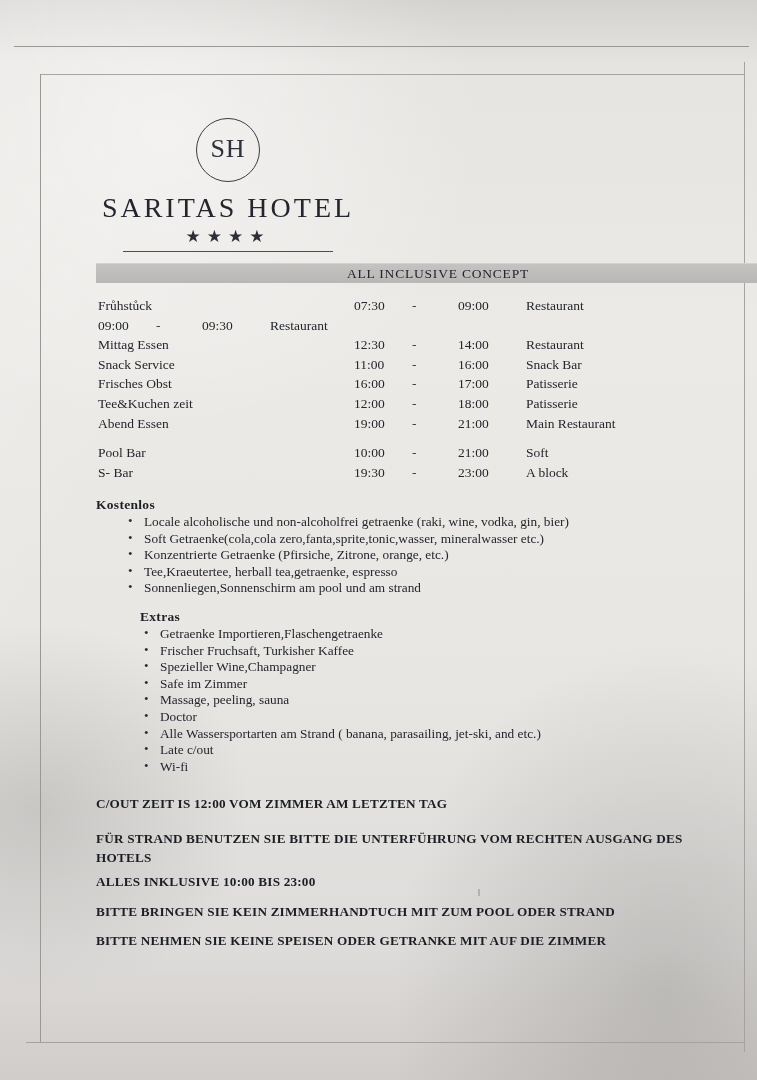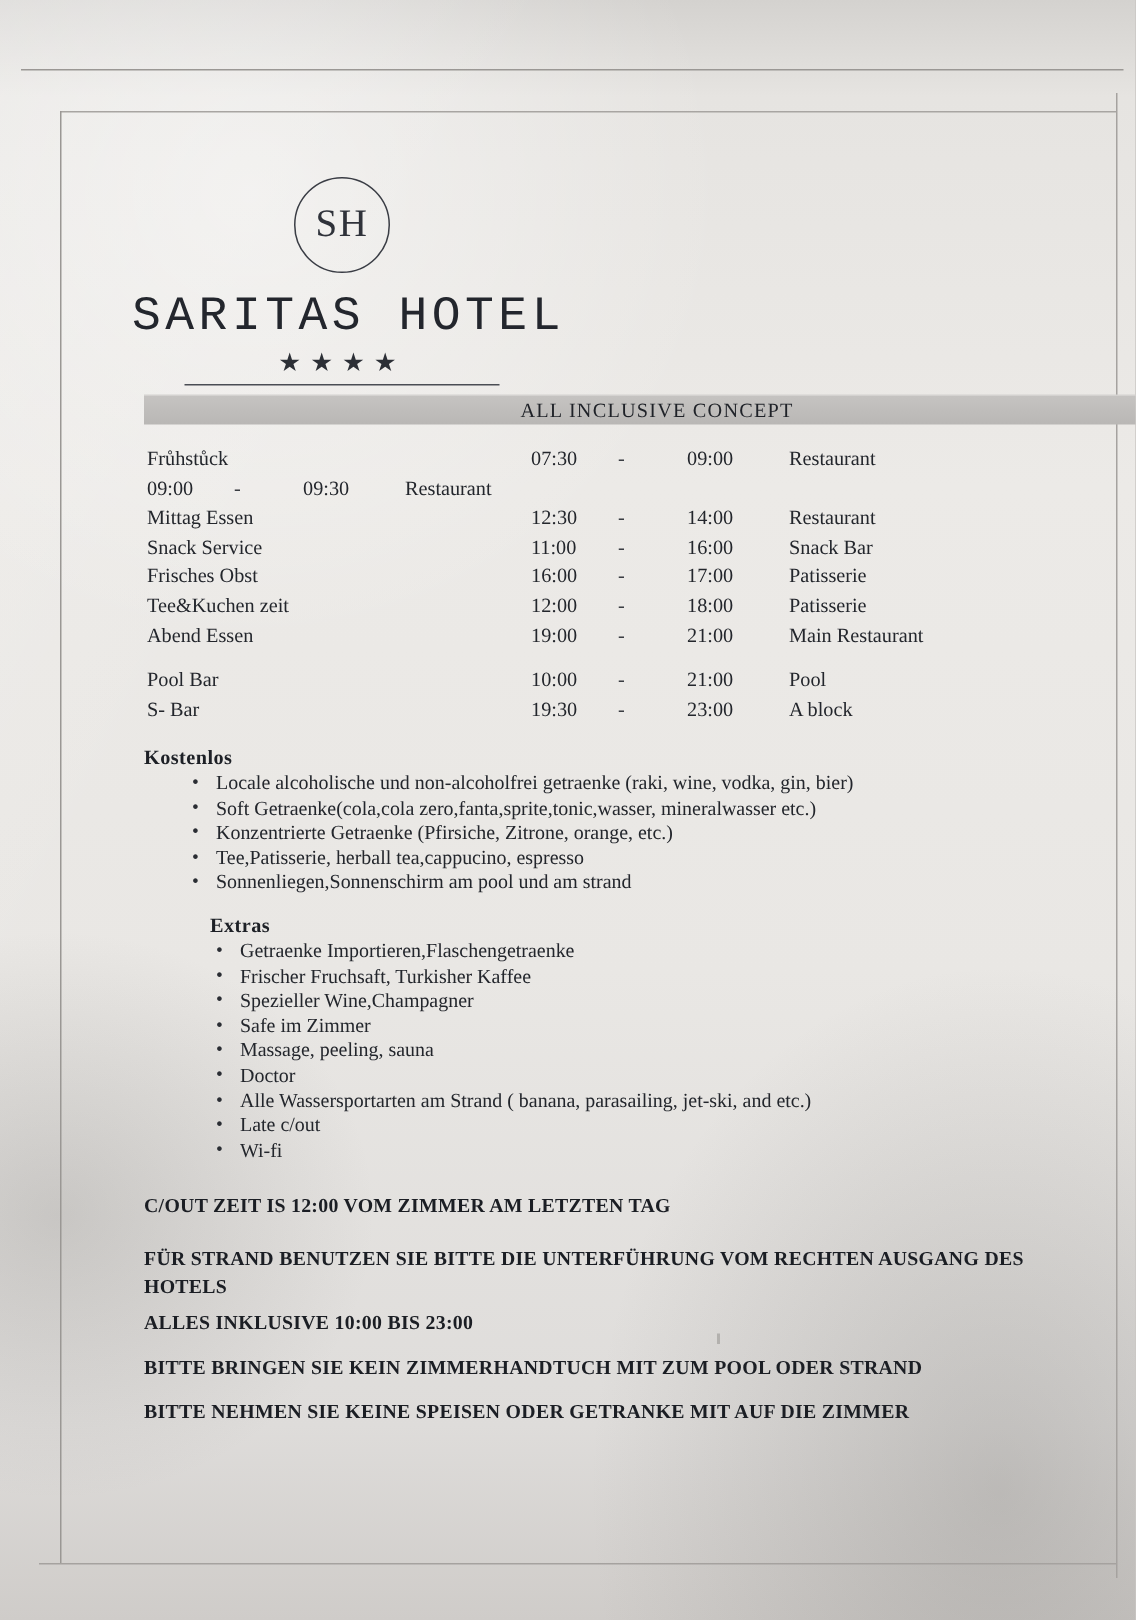--- a/index.html
+++ b/index.html
@@ -110,8 +110,8 @@
   }
   .hotel-name {
     margin-top: 10px;
-    font-family: Liberation Mono, monospace;
-    font-size: 32px;
+    font-family: Liberation Serif, serif;
+    font-size: 28px;
     letter-spacing: 3px;
     color: #23262d;
     white-space: nowrap;

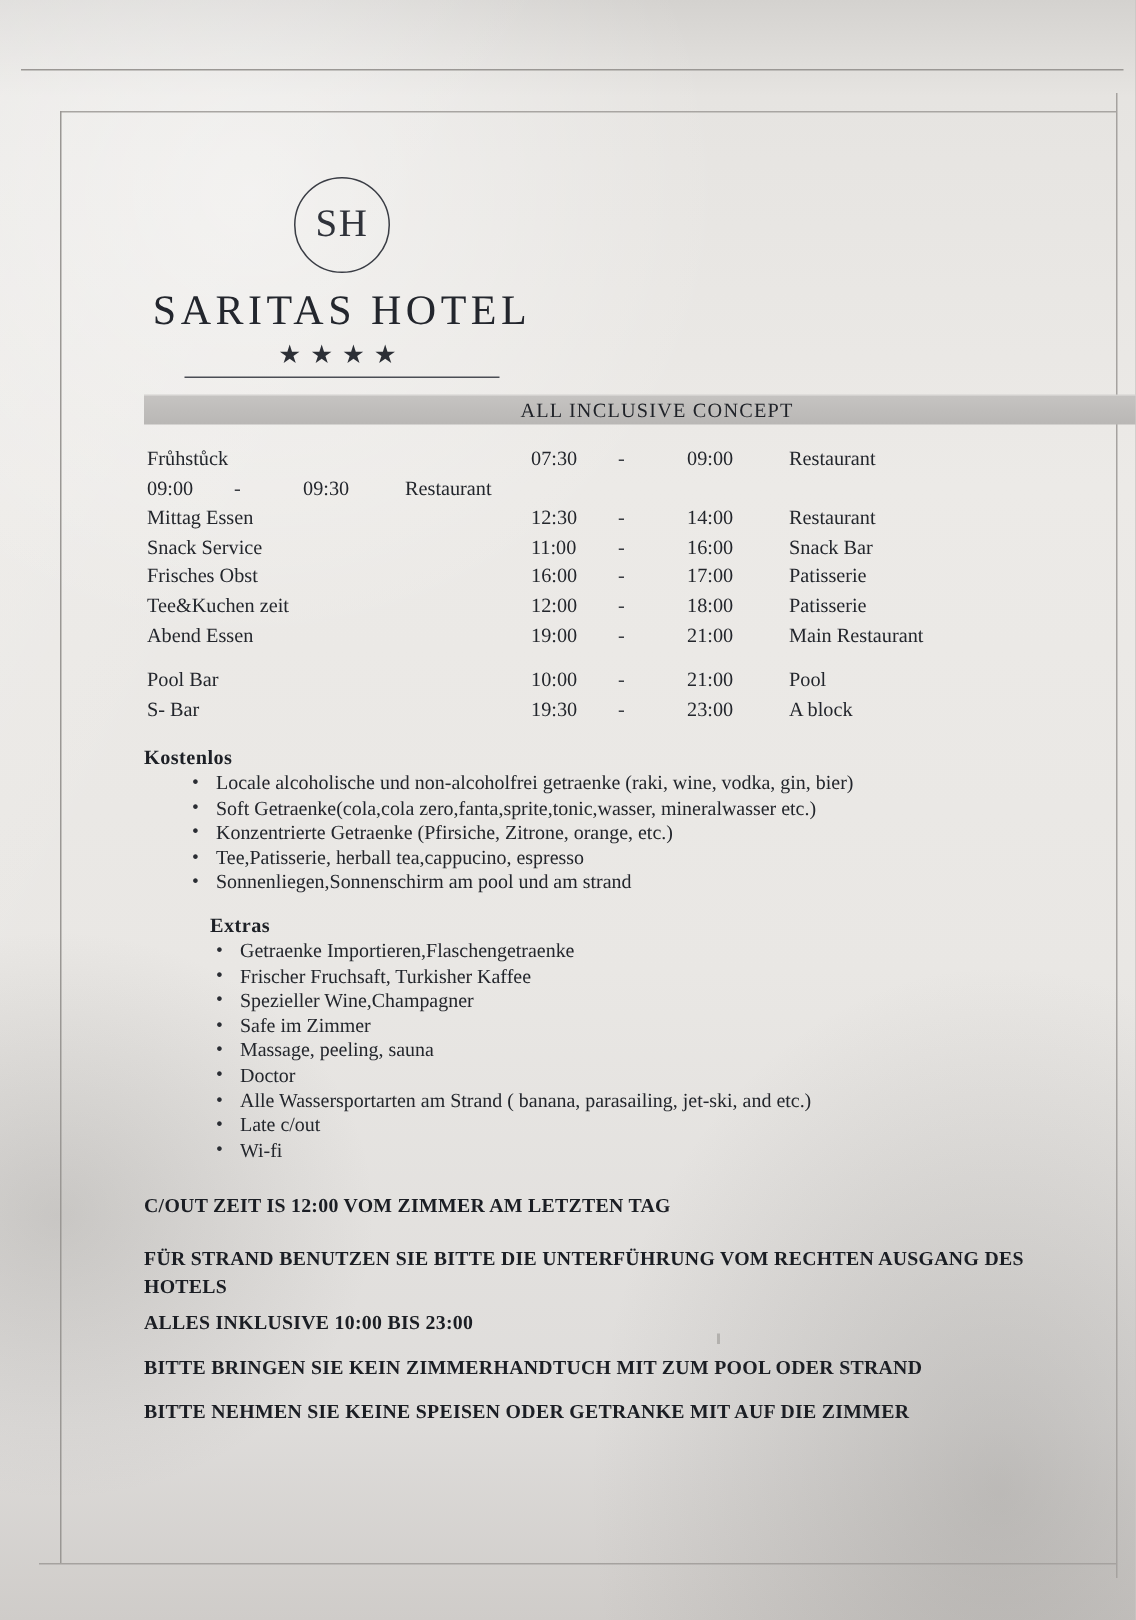--- a/index.html
+++ b/index.html
@@ -310,7 +310,7 @@
           <div class="c-from">10:00</div>
           <div class="c-dash">-</div>
           <div class="c-to">21:00</div>
-          <div class="c-place">Pool</div>
+          <div class="c-place">Soft</div>
         </div>
         <div class="sched-row">
           <div class="c-name">S- Bar</div>

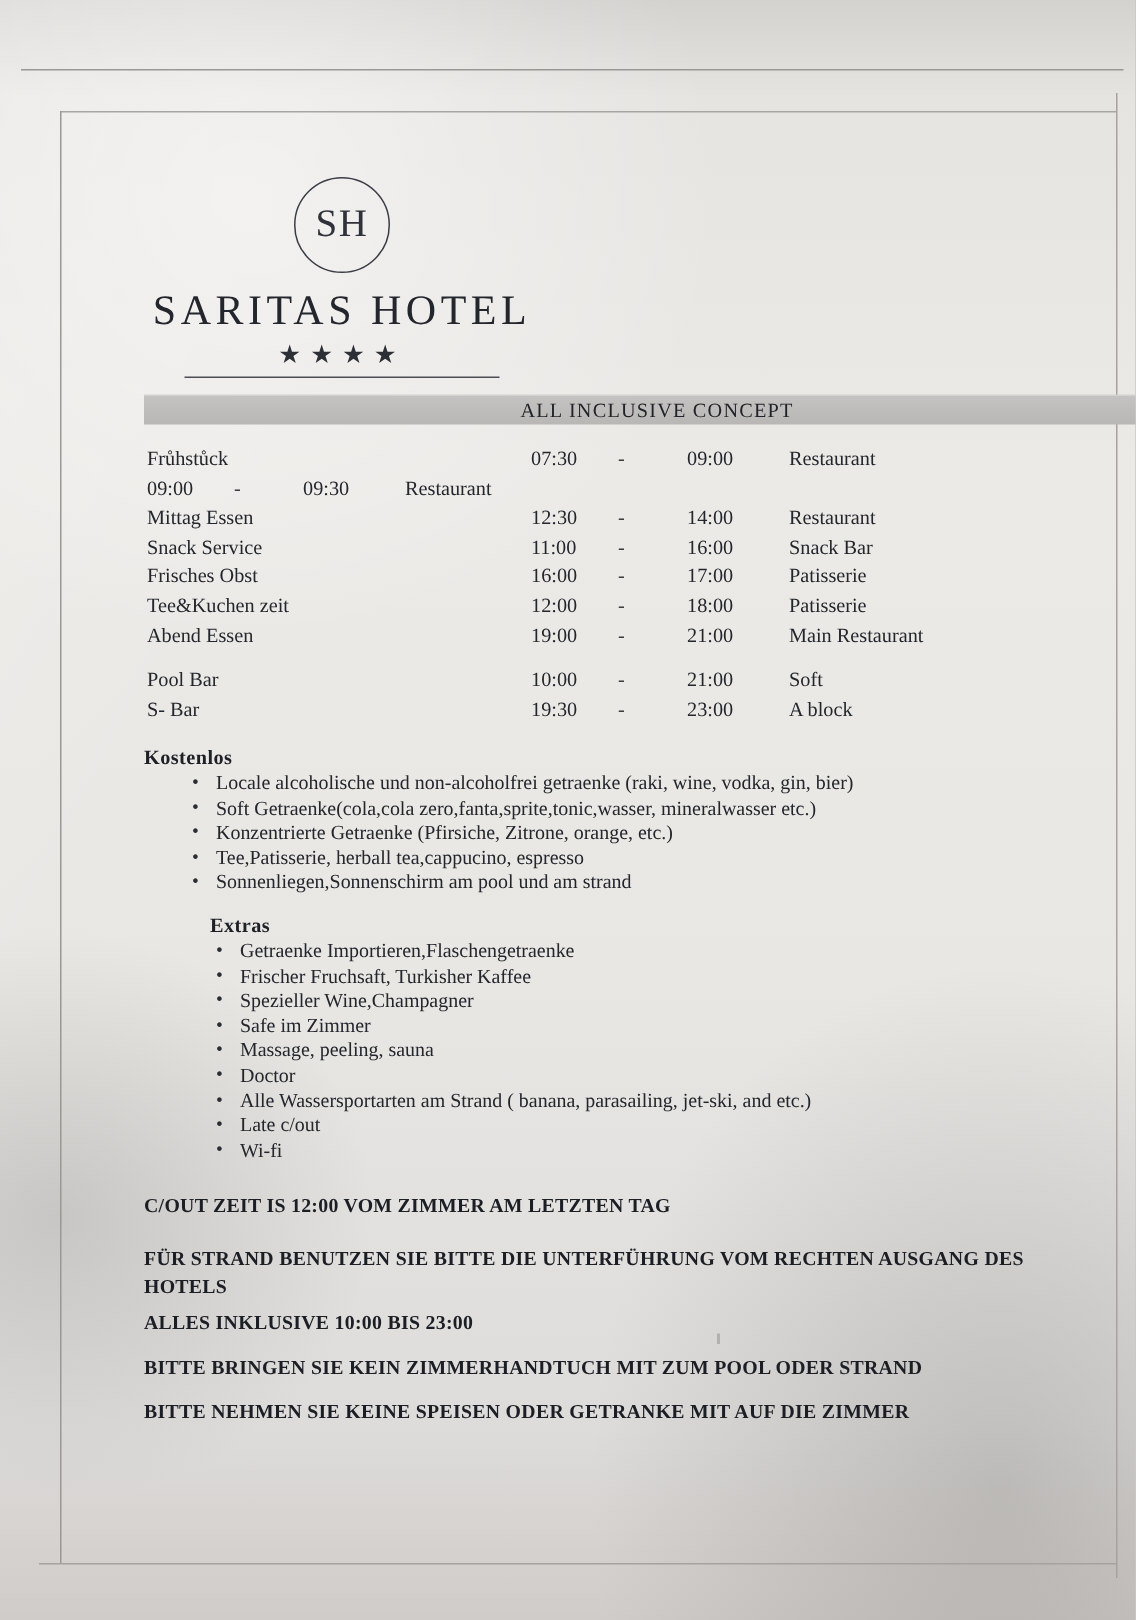--- a/index.html
+++ b/index.html
@@ -326,7 +326,7 @@
         <li>Locale alcoholische und non-alcoholfrei getraenke (raki, wine, vodka, gin, bier)</li>
         <li>Soft Getraenke(cola,cola zero,fanta,sprite,tonic,wasser, mineralwasser etc.)</li>
         <li>Konzentrierte Getraenke (Pfirsiche, Zitrone, orange, etc.)</li>
-        <li>Tee,Patisserie, herball tea,cappucino, espresso</li>
+        <li>Tee,Kraeutertee, herball tea,getraenke, espresso</li>
         <li>Sonnenliegen,Sonnenschirm am pool und am strand</li>
       </ul>
 

